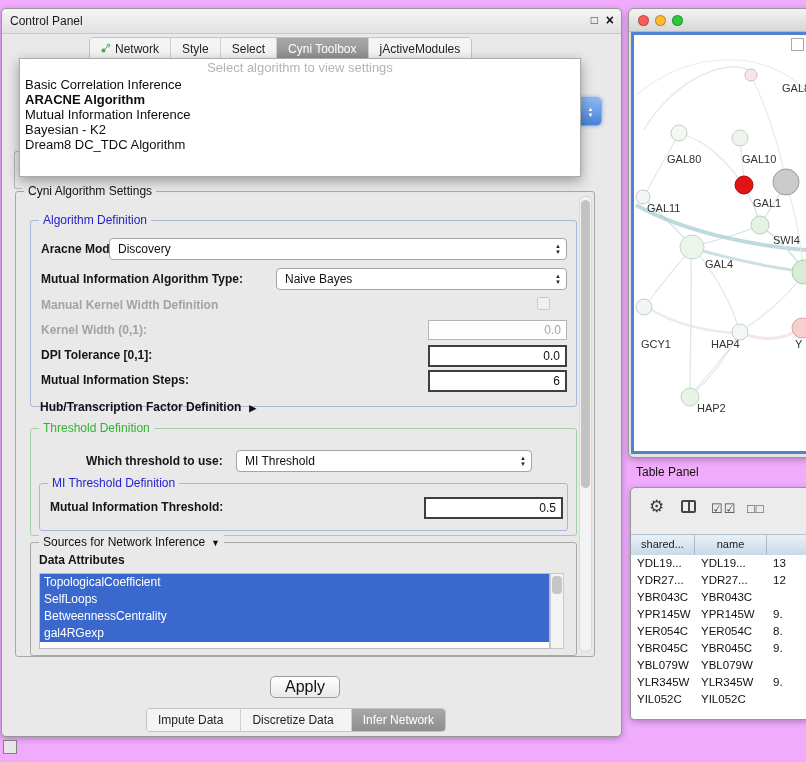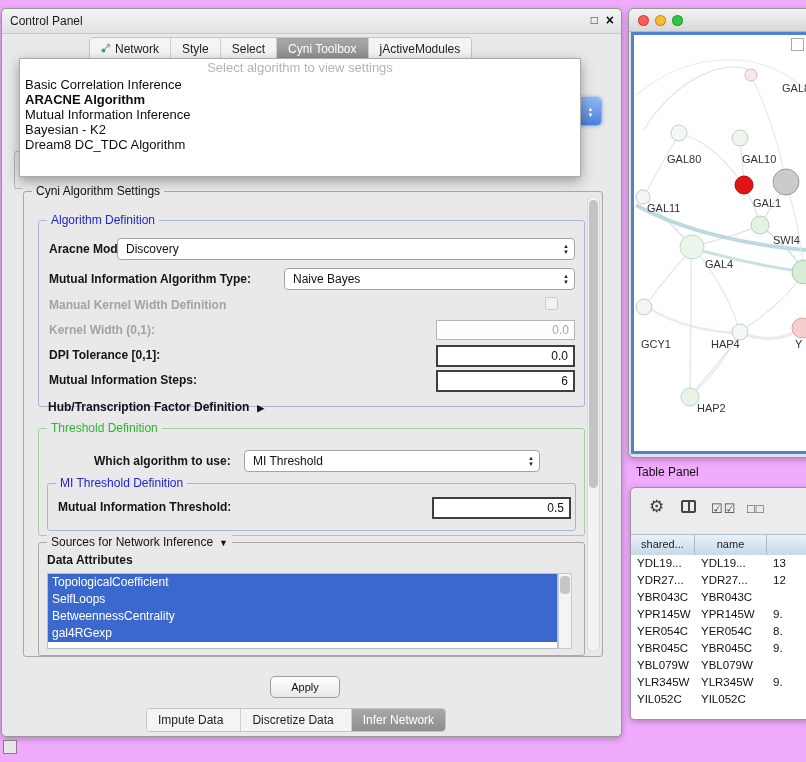--- a/index.html
+++ b/index.html
@@ -48,7 +48,7 @@
   .b-blue{border-color:#a9b6d8;}
   .b-green{border-color:#a4cfa4;}
 
-  #settings-group{left:13px;top:182px;width:578px;height:464px;margin-left:8px;}
+  #settings-group{left:13px;top:182px;width:578px;height:464px;}
   .settings-scroll{position:absolute;right:2px;top:4px;bottom:4px;width:11px;background:#f3f3f3;
     border:1px solid #d8d8d8;border-radius:6px;}
   .scroll-thumb{position:absolute;left:1px;right:1px;top:3px;height:288px;background:#c3c3c3;border-radius:5px;}

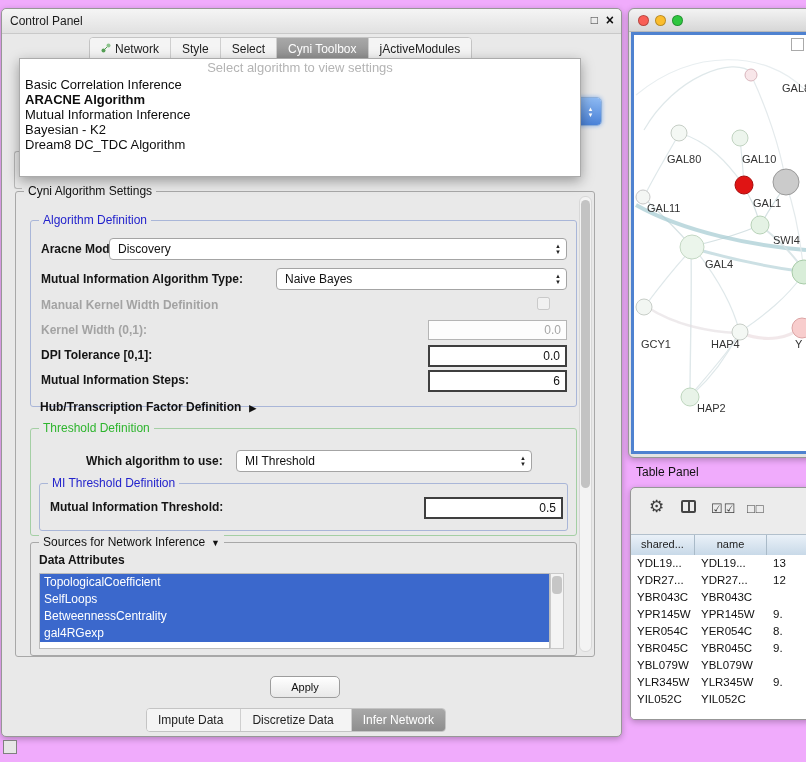--- a/index.html
+++ b/index.html
@@ -223,7 +223,7 @@
       <div class="group b-green" id="threshold-group">
         <span class="gtitle green">Threshold Definition</span>
 
-        <span class="flabel" style="left:55px;top:25px">Which algorithm to use:</span>
+        <span class="flabel" style="left:55px;top:25px">Which threshold to use:</span>
         <div class="combo" style="left:205px;top:21px;width:296px">
           <span class="combo-text">MI Threshold</span>
           <span class="combo-arrows">

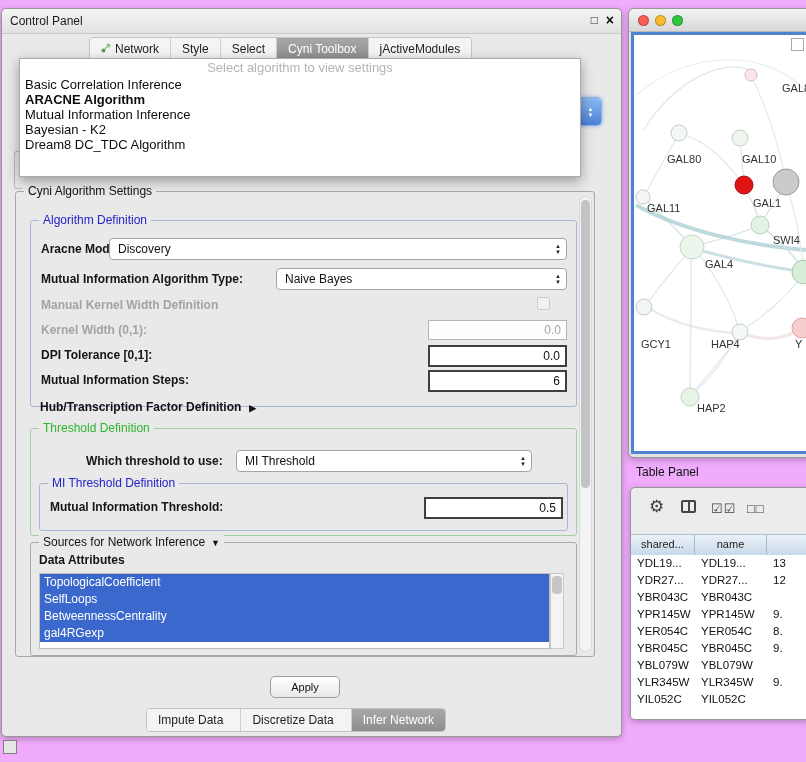--- a/index.html
+++ b/index.html
@@ -84,7 +84,7 @@
 
   .apply-btn{position:absolute;left:268px;top:667px;width:70px;height:22px;border:1px solid #9d9d9d;
     border-radius:5px;background:linear-gradient(#ffffff,#e8e8e8);font-family:"Liberation Sans",sans-serif;
-    font-size:11px;color:#111;}
+    font-size:16px;color:#111;}
 
   
   #network-window{position:absolute;left:628px;top:8px;width:184px;height:448px;background:#e4e4e4;

